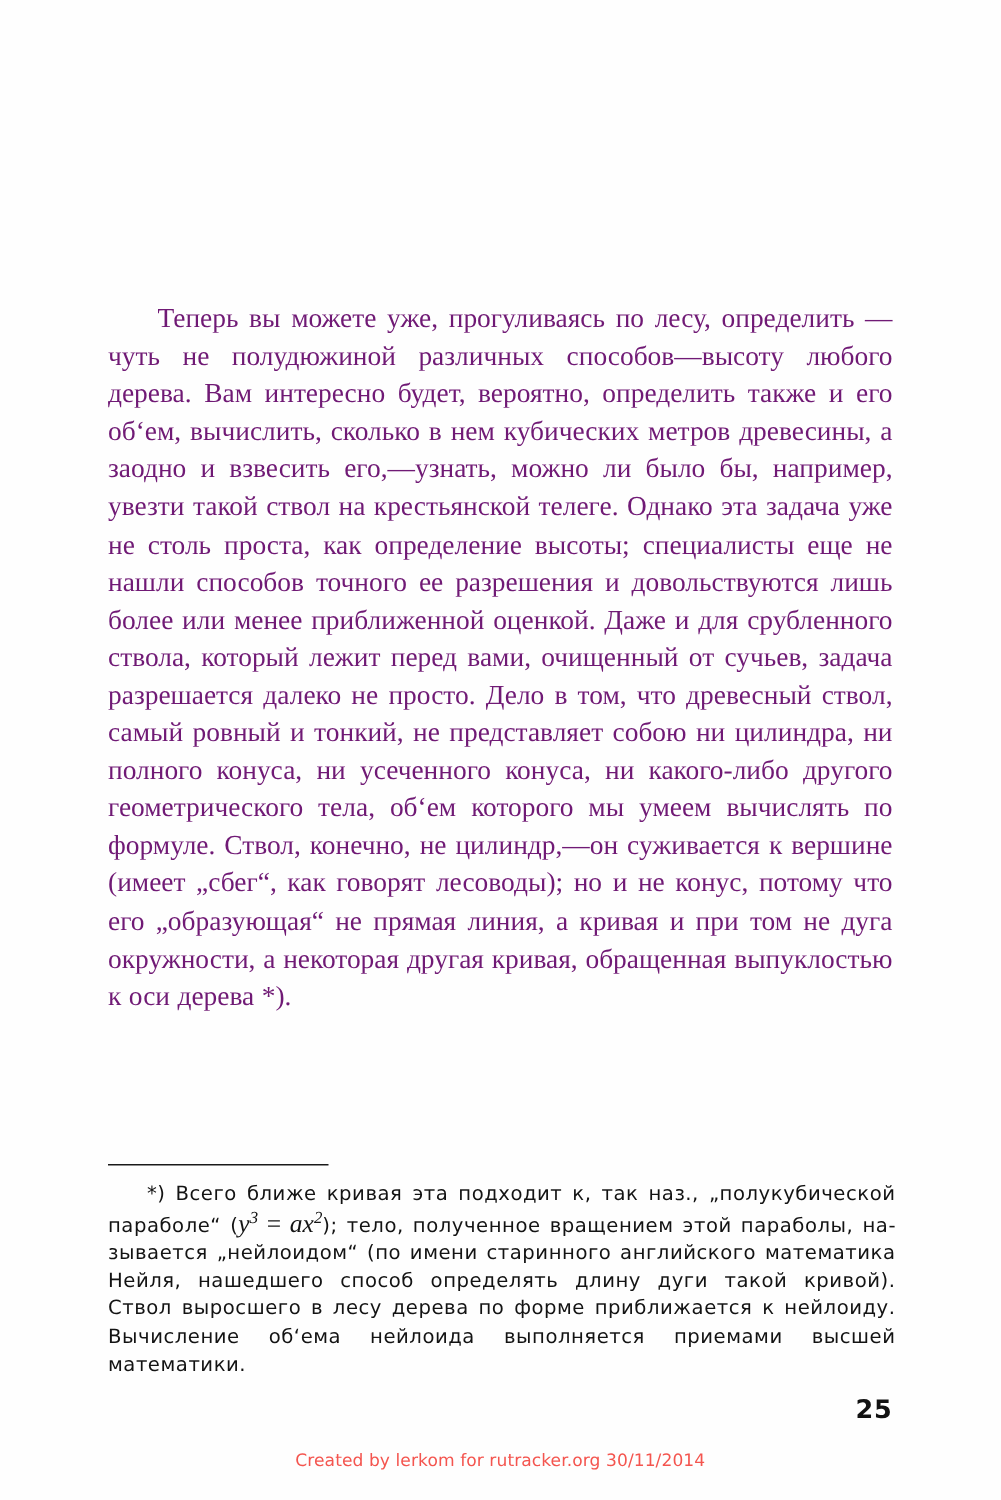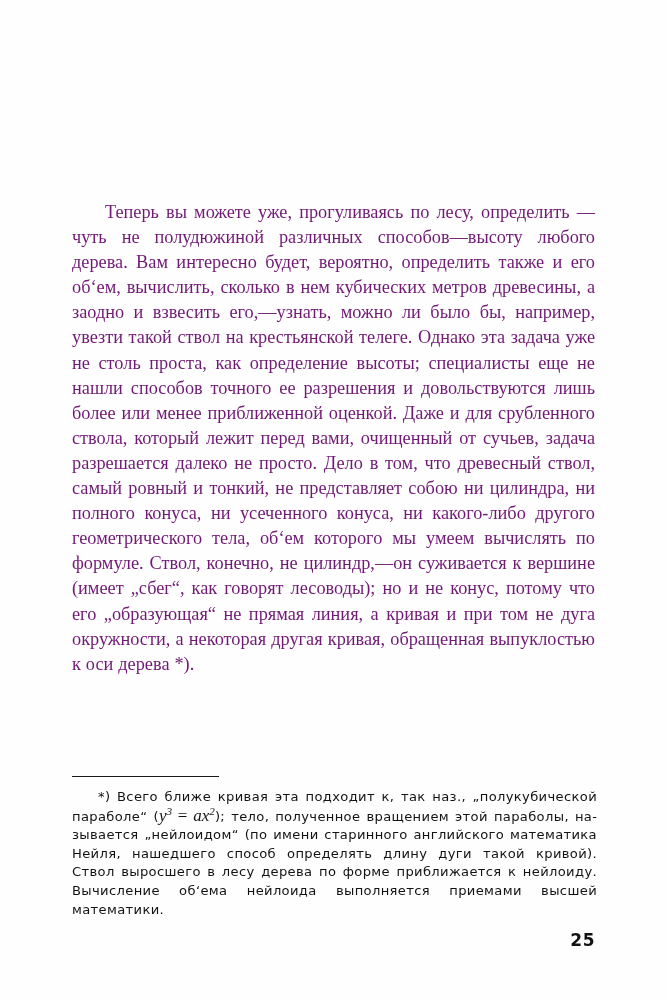--- a/index.html
+++ b/index.html
@@ -135,6 +135,7 @@
 
   <div class="page-number">25</div>
 
+  <div class="watermark">Created by lerkom for rutracker.org 30/11/2014</div>
 
 </div>
 

